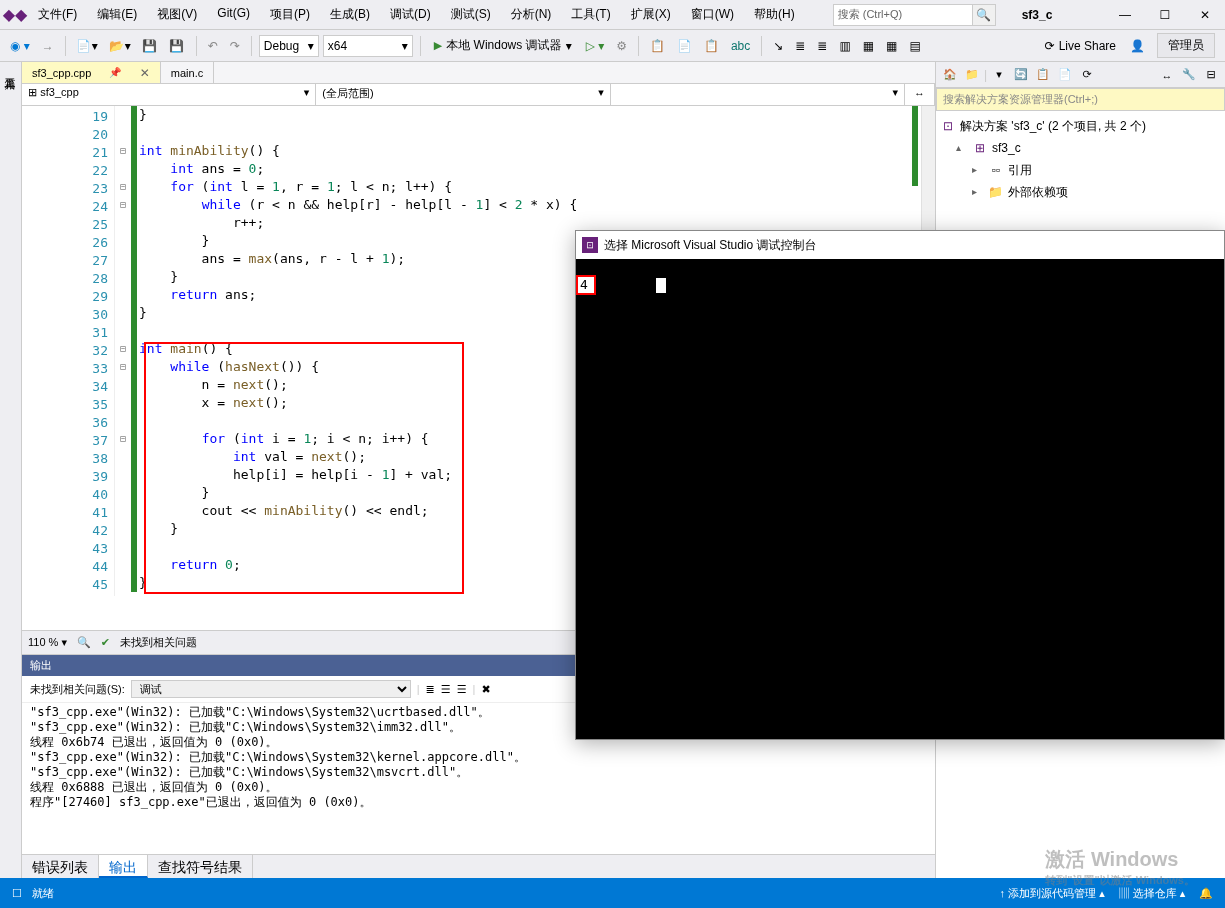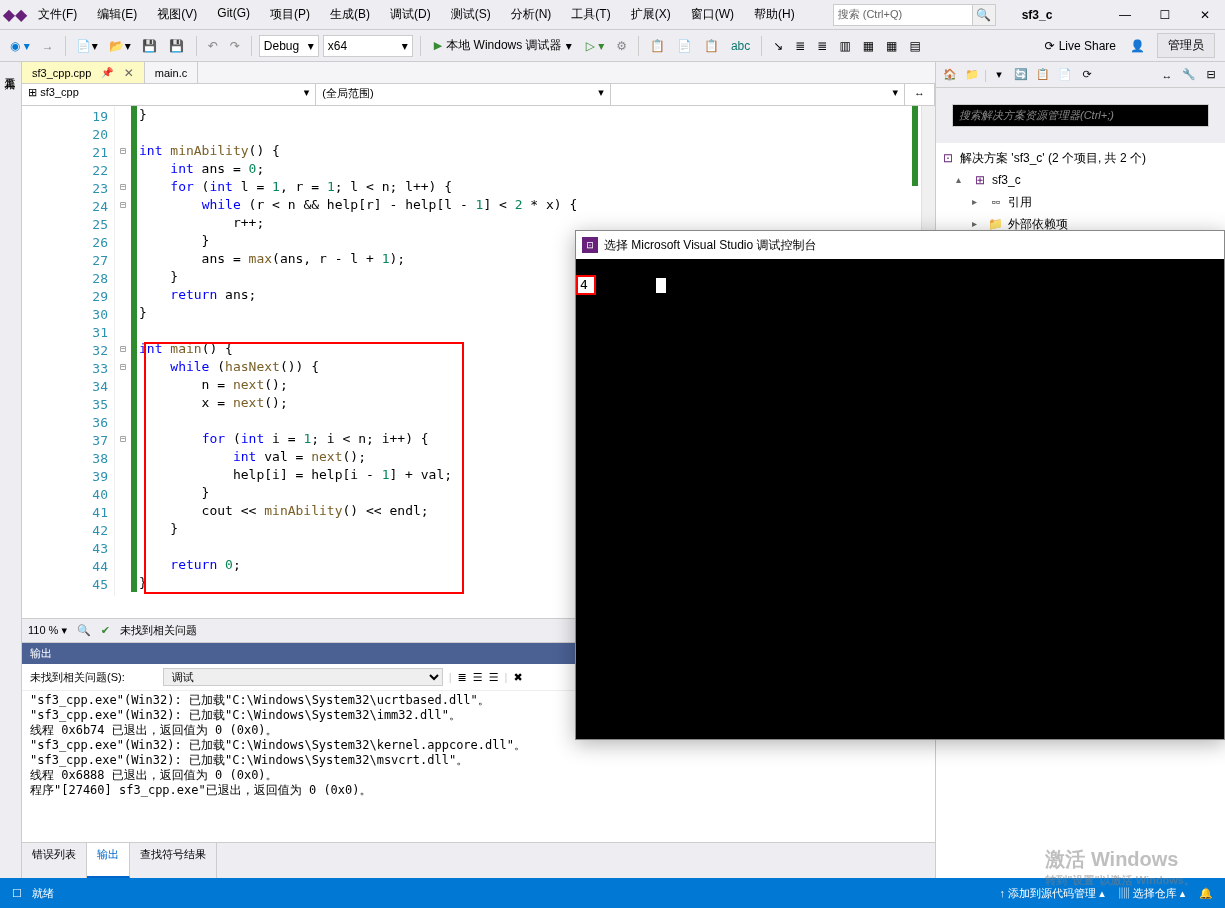--- a/index.html
+++ b/index.html
@@ -25,7 +25,7 @@
 .side-tab { width: 22px; background: #eeeef2; border-right: 1px solid #ccc; writing-mode: vertical-lr; text-align: left; padding: 8px 2px; font-size: 11px; }
 .editor-area { flex: 1; display: flex; flex-direction: column; background: white; position: relative; }
 .file-tabs { height: 22px; background: #f5f5f7; display: flex; border-bottom: 1px solid #ccc; }
-.file-tab { padding: 3px 10px; border-right: 1px solid #ccc; font-size: 11px; display: flex; align-items: center; gap: 10px; background: #f5f5f7; }
+.file-tab { padding: 3px 10px; border-right: 1px solid #ccc; font-size: 11px; display: flex; align-items: center; gap: 18px; background: #f5f5f7; }
 .file-tab.active { background: #fefac3; border-bottom: none; }
 .file-tab .pin { color: #666; font-size: 10px; }
 .file-tab .close { color: #666; font-size: 12px; }

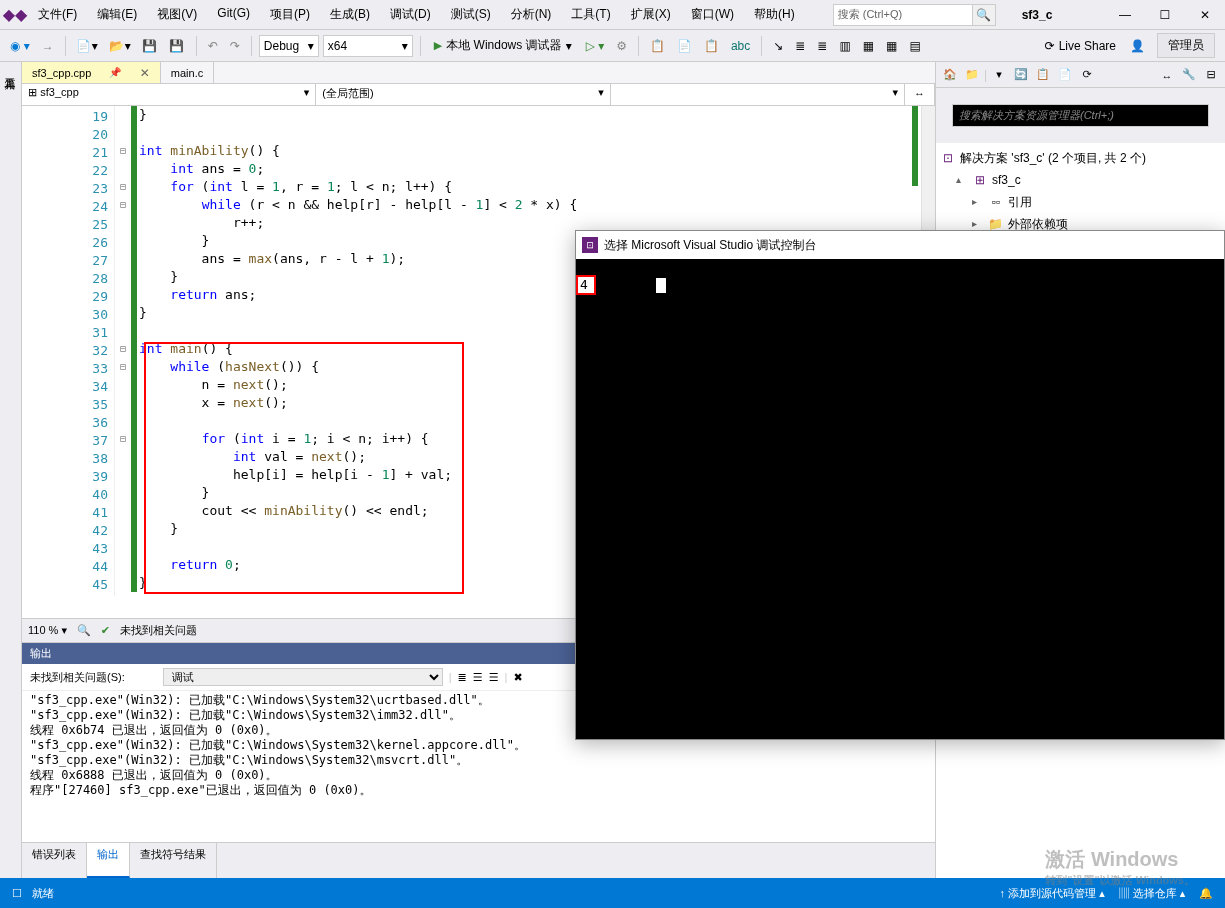--- a/index.html
+++ b/index.html
@@ -58,7 +58,7 @@
 .sol-header { background: #4b6194; color: white; padding: 3px 8px; font-size: 11px; display: flex; justify-content: space-between; align-items: center; }
 .sol-toolbar { height: 26px; display: flex; align-items: center; padding: 0 4px; gap: 2px; border-bottom: 1px solid #ccc; }
 .sol-toolbar .sbtn { width: 20px; height: 20px; display: flex; align-items: center; justify-content: center; font-size: 11px; }
-.sol-search { border: 1px solid #ccc; background: #000000; margin: 16px; padding: 3px 6px; font-size: 11px; color: #888; font-style: italic; }
+.sol-search { border: 1px solid #ccc; background: #fef9c3; margin: 0; padding: 3px 6px; font-size: 11px; color: #888; }
 .sol-tree { flex: 1; background: white; padding: 4px; font-size: 12px; line-height: 20px; margin: 0; }
 .sol-tree .node { display: flex; align-items: center; gap: 4px; padding: 1px 0; }
 .sol-tree .indent1 { padding-left: 16px; }

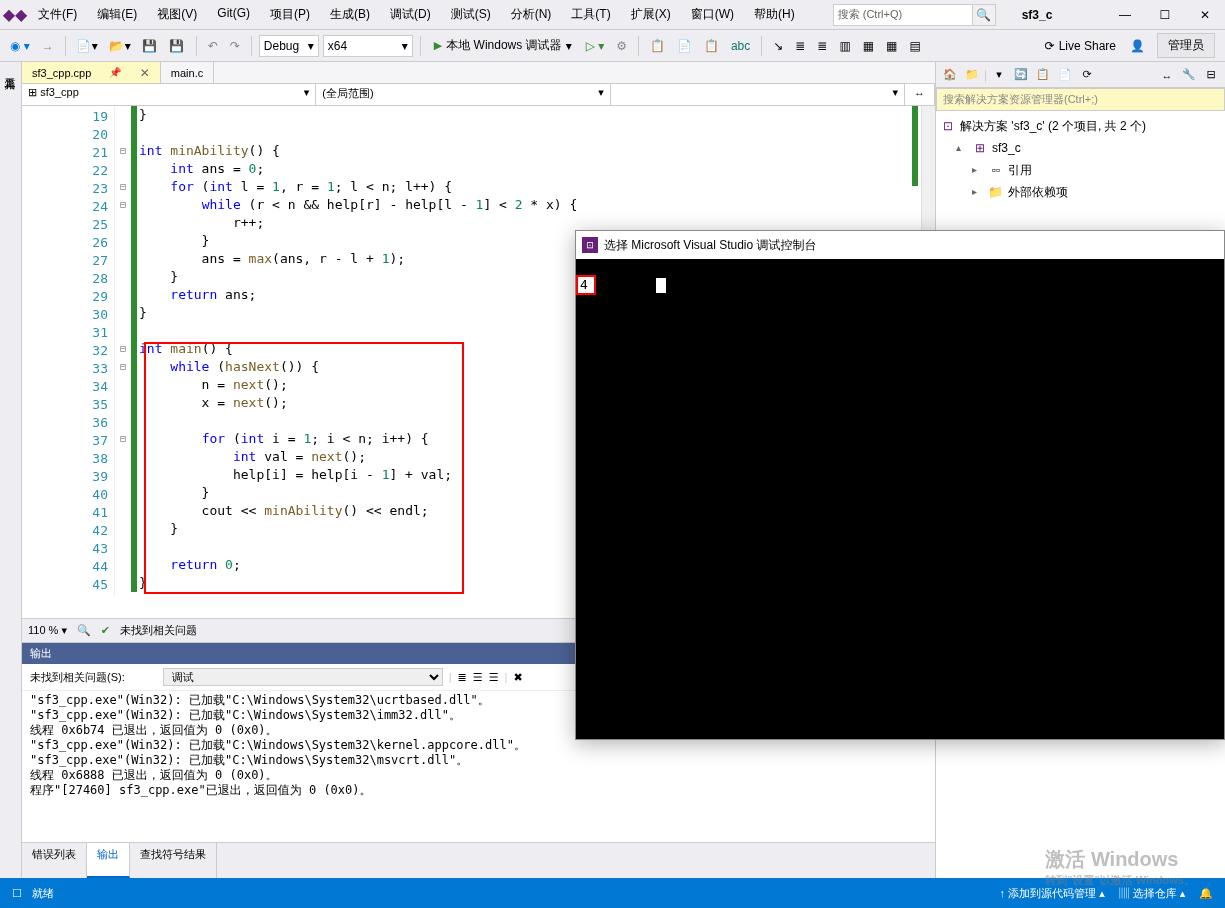--- a/index.html
+++ b/index.html
@@ -49,7 +49,7 @@
 .output-panel { height: 200px; border-top: 1px solid #ccc; display: flex; flex-direction: column; background: white; }
 .output-header { background: #4b6194; color: white; padding: 3px 8px; font-size: 11px; display: flex; justify-content: space-between; }
 .output-toolbar { padding: 4px 8px; display: flex; align-items: center; gap: 6px; font-size: 11px; border-bottom: 1px solid #eee; }
-.output-toolbar select { border: 1px solid #ccc; padding: 1px 4px; font-size: 11px; width: 280px; margin-left: 32px; }
+.output-toolbar select { border: 1px solid #ccc; padding: 1px 4px; font-size: 11px; width: 280px; }
 .output-content { flex: 1; font-family: Consolas, monospace; font-size: 12px; padding: 2px 8px; overflow: auto; line-height: 15px; }
 .bottom-tabs { height: 36px; border-top: 1px solid #ccc; display: flex; background: #eeeef2; font-size: 11px; }
 .bottom-tabs .btab { padding: 4px 10px; border-right: 1px solid #ccc; }

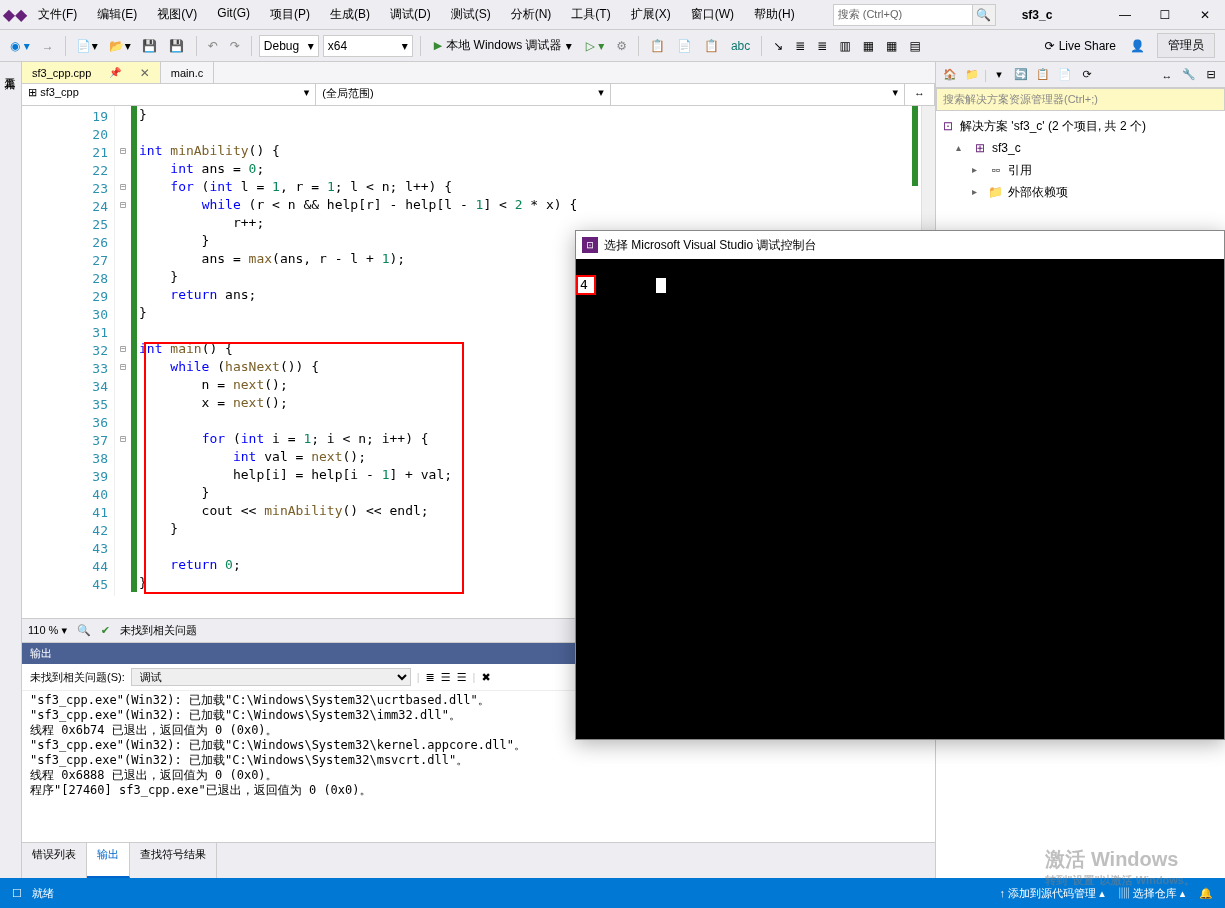--- a/index.html
+++ b/index.html
@@ -51,7 +51,7 @@
 .output-toolbar { padding: 4px 8px; display: flex; align-items: center; gap: 6px; font-size: 11px; border-bottom: 1px solid #eee; }
 .output-toolbar select { border: 1px solid #ccc; padding: 1px 4px; font-size: 11px; width: 280px; }
 .output-content { flex: 1; font-family: Consolas, monospace; font-size: 12px; padding: 2px 8px; overflow: auto; line-height: 15px; }
-.bottom-tabs { height: 36px; border-top: 1px solid #ccc; display: flex; background: #eeeef2; font-size: 11px; }
+.bottom-tabs { height: 24px; border-top: 1px solid #ccc; display: flex; background: #eeeef2; font-size: 14px; }
 .bottom-tabs .btab { padding: 4px 10px; border-right: 1px solid #ccc; }
 .bottom-tabs .btab.active { background: white; color: #0066cc; border-bottom: 2px solid #0066cc; }
 .solution-panel { width: 290px; background: #eeeef2; border-left: 1px solid #ccc; display: flex; flex-direction: column; }

